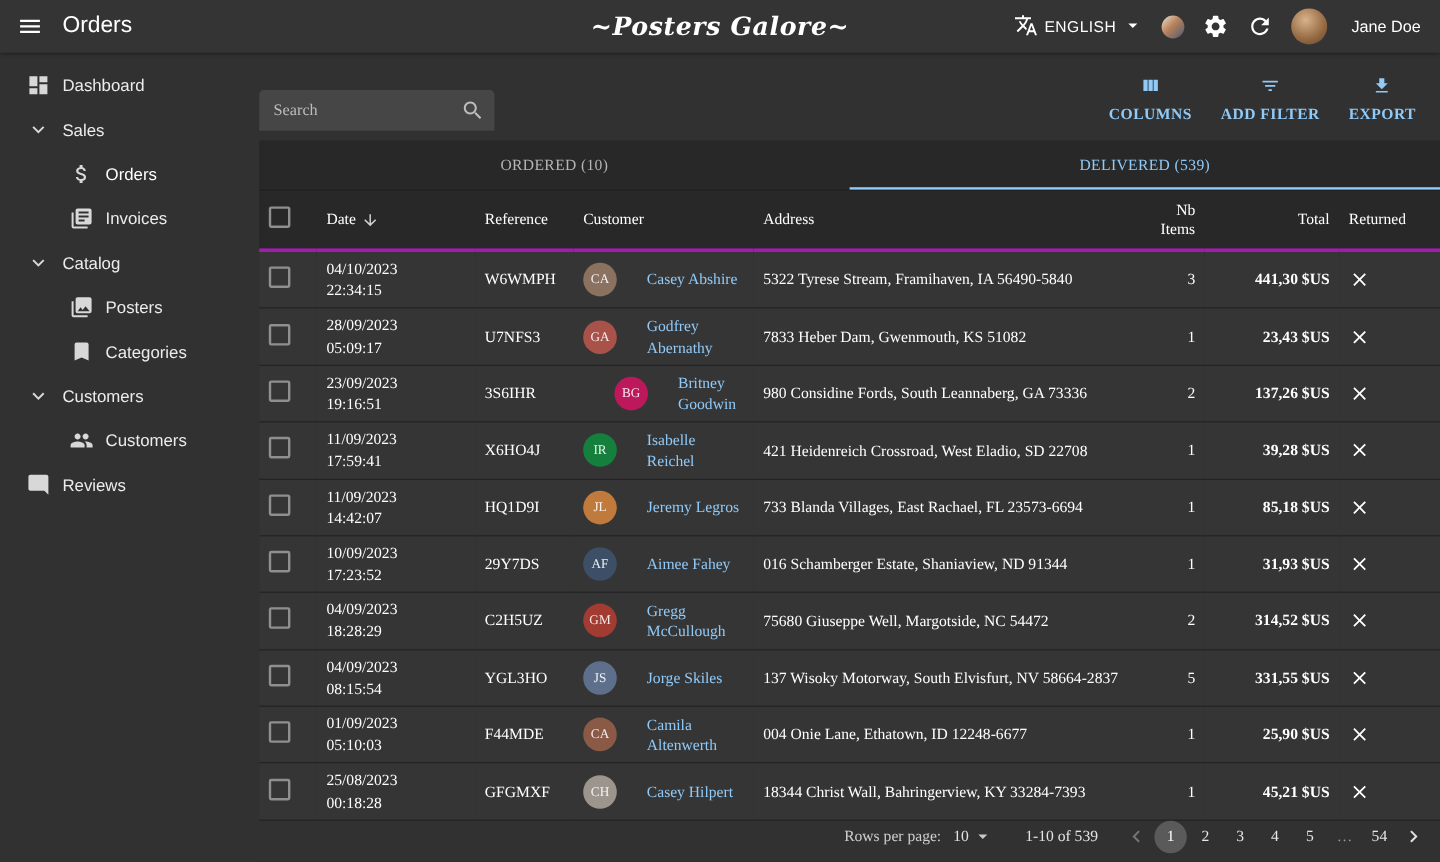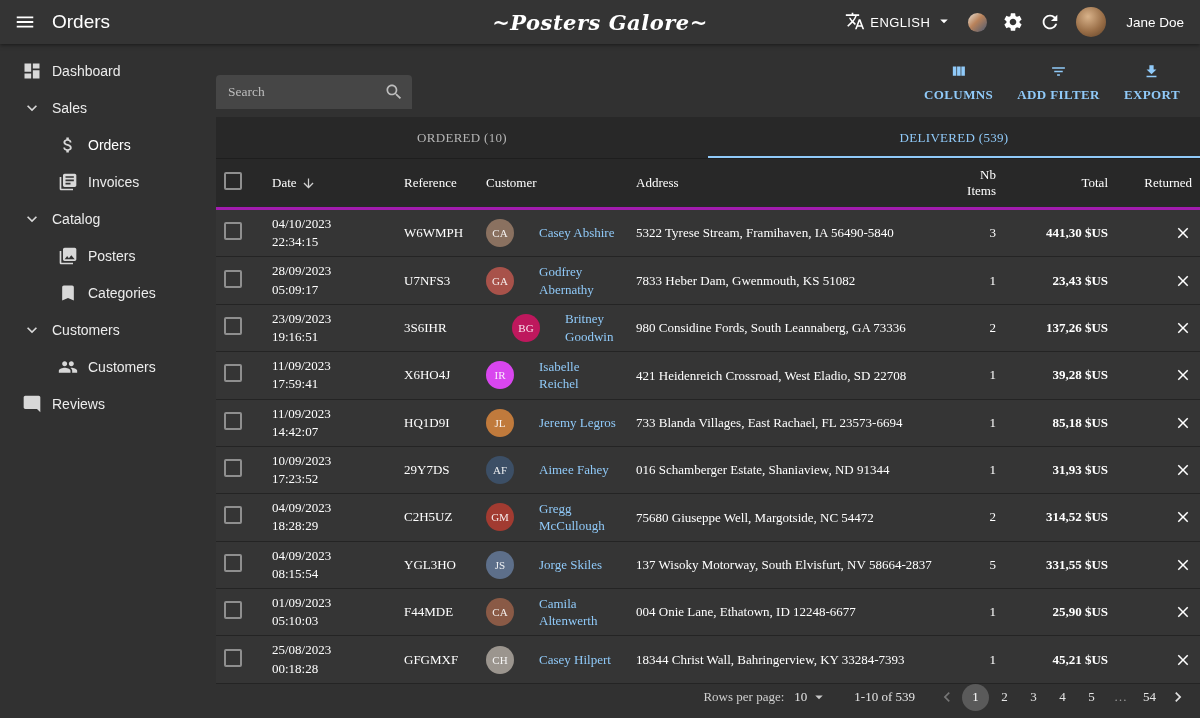--- a/index.html
+++ b/index.html
@@ -61,7 +61,7 @@
   tbody td { background:var(--row); font-size:13px; color:#fff; padding:5px 8px; height:46px;
     border-bottom:1px solid var(--divider); vertical-align:middle; }
   th.num, td.num { text-align:right; }
-  th.ret, td.ret { text-align:right; }
+  th.ret, td.ret { text-align:left; }
   .th-date { display:flex; align-items:center; gap:4px; cursor:pointer; }
   .th-date svg { width:15px; height:15px; fill:#cfcfcf; }
   .cb { width:18px; height:18px; border:2px solid #8f8f8f; border-radius:2px; display:inline-block; cursor:pointer; }

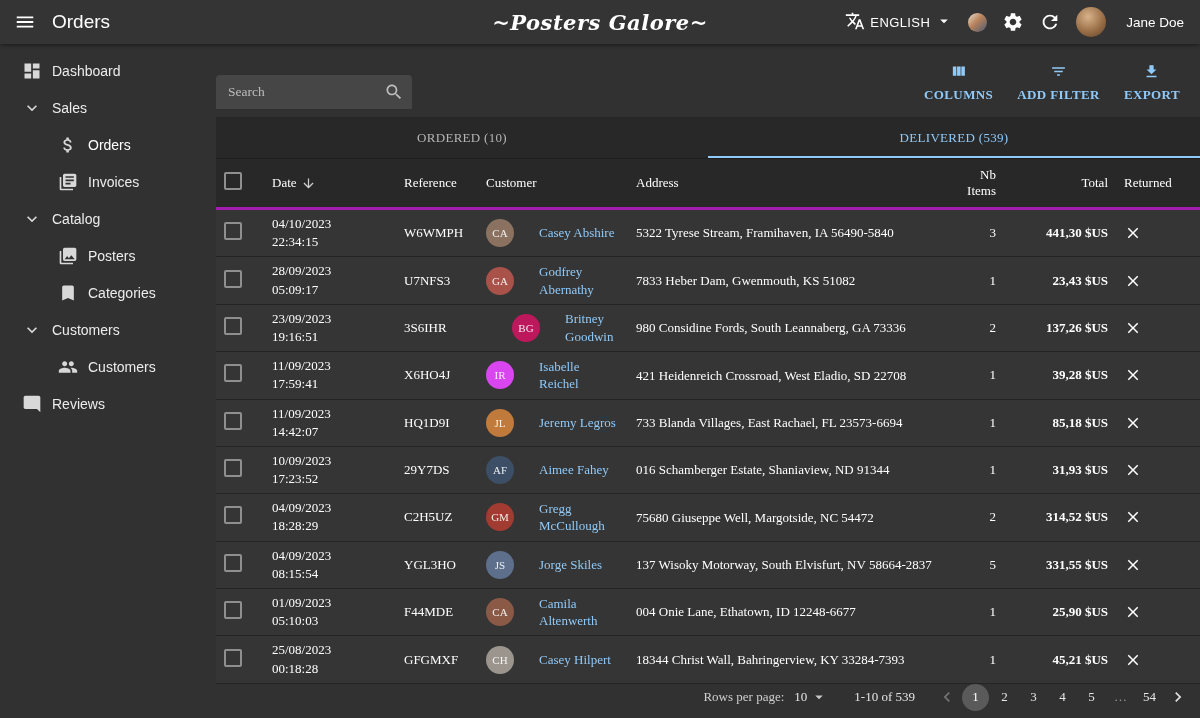--- a/index.html
+++ b/index.html
@@ -346,7 +346,7 @@
             <td>X6HO4J</td>
             <td>
               <div class="customer-wrap">
-                <span class="avatar-sm" style="background: #d946ef;">IR</span>
+                <span class="avatar-sm" style="background: #15803d;">IR</span>
                 <span class="customer-name">Isabelle Reichel</span>
               </div>
             </td>

